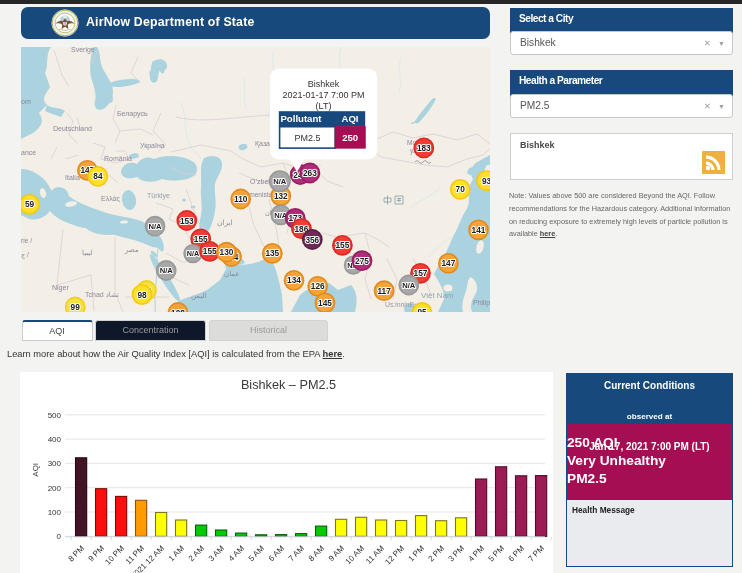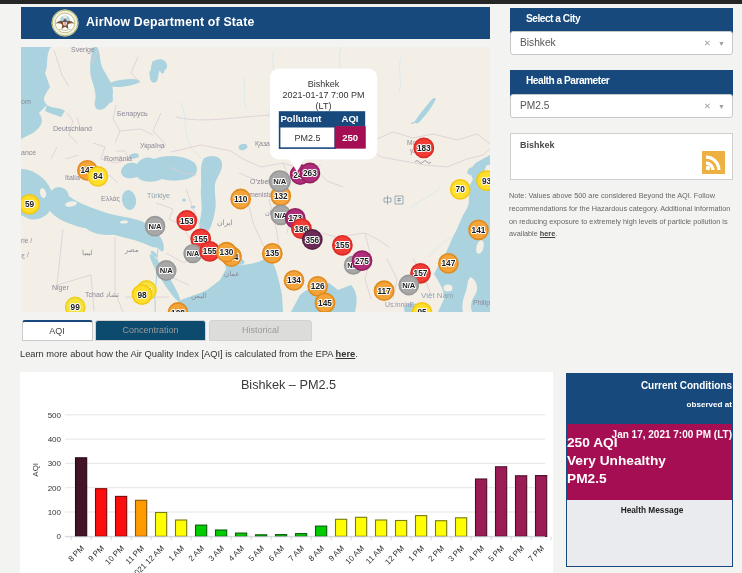--- a/index.html
+++ b/index.html
@@ -7,7 +7,7 @@
      font-family:"Liberation Sans",sans-serif;}
 .abs{position:absolute}
 #topbar{left:0;top:0;width:742px;height:4px;background:#262626}
-#hdr{left:21px;top:7px;width:469px;height:32px;background:#17497c;color:#fff;}
+#hdr{left:21px;top:7px;width:469px;height:32px;background:#17497c;color:#fff;border-radius:7px;}
 #hdr .ttl{position:absolute;left:65px;top:8px;font-size:12.3px;font-weight:bold;letter-spacing:.2px}
 #mapbox{left:21px;top:47px;width:469px;height:265px;background:#aad3df;overflow:hidden}
 

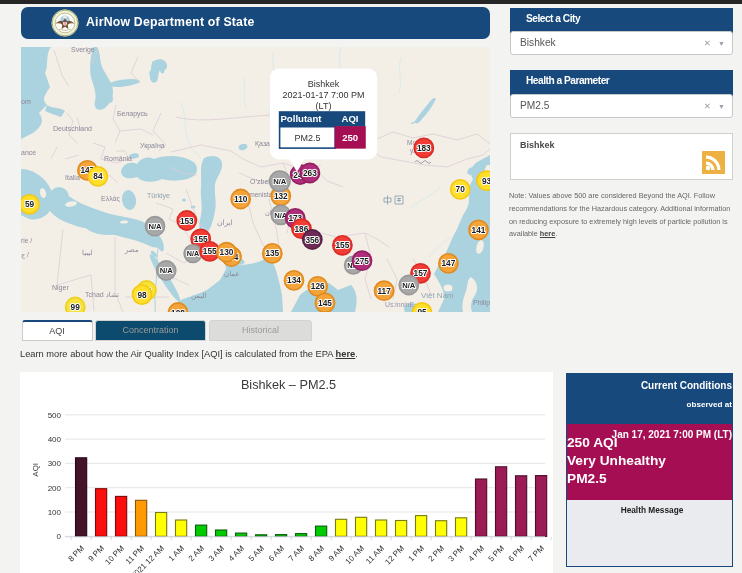--- a/index.html
+++ b/index.html
@@ -12,7 +12,7 @@
 #mapbox{left:21px;top:47px;width:469px;height:265px;background:#aad3df;overflow:hidden}
 
 .sbhdr{left:510px;width:223px;height:28px;background:#17497c;color:#fff;font-weight:bold;
-       font-size:10.2px;letter-spacing:-0.5px;line-height:22px;padding-left:16px;box-sizing:border-box}
+       font-size:10.2px;letter-spacing:-0.5px;line-height:22px;padding-left:9px;box-sizing:border-box}
 .sbdd{left:510px;width:223px;height:24px;background:#fff;border:1px solid #c8c8c8;border-radius:3px;
       box-sizing:border-box;font-size:10.2px;color:#555;line-height:22px;padding-left:9px}
 .ddicons{position:absolute;right:7px;top:0;color:#9aa0a6;font-size:8.5px;line-height:22px}

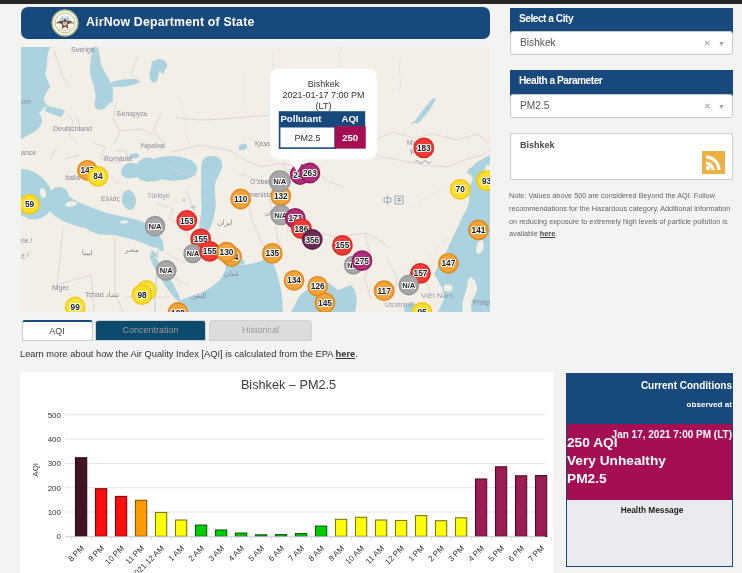--- a/index.html
+++ b/index.html
@@ -24,7 +24,7 @@
 .tab{top:319.5px;height:21px;box-sizing:border-box;border:1px solid #cbcbc9;border-radius:3px 3px 0 0;
      font-size:9px;text-align:center;line-height:18px}
 #tab1{left:21.5px;width:71px;background:#fff;border-top:2.5px solid #17497c;color:#444}
-#tab2{left:95px;width:111px;background:#0c4a6e;border-color:#d2d2d0;color:#9a9a9a}
+#tab2{left:95px;width:111px;background:#0f172a;border-color:#d2d2d0;color:#9a9a9a}
 #tab3{left:209px;width:103px;background:#dcdcda;border-color:#d2d2d0;color:#9a9a9a}
 #learn{left:20px;top:349px;font-size:9.3px;color:#333}
 #learn b{text-decoration:underline}

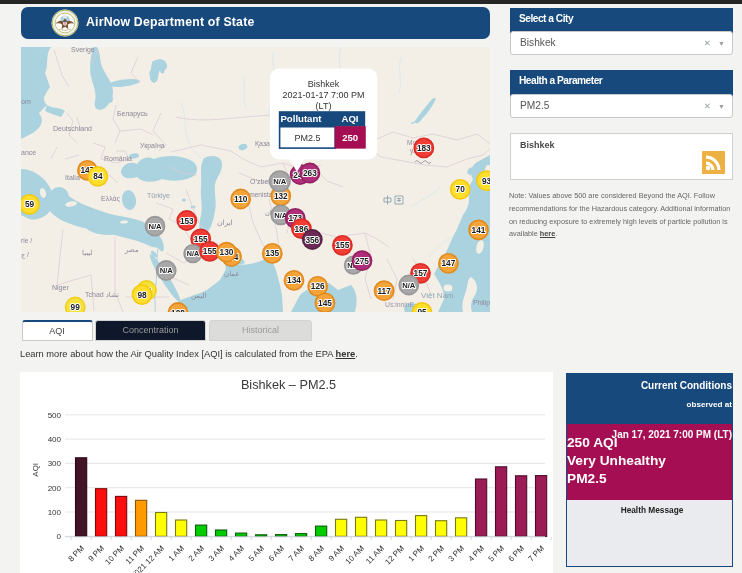--- a/index.html
+++ b/index.html
@@ -25,7 +25,7 @@
      font-size:9px;text-align:center;line-height:18px}
 #tab1{left:21.5px;width:71px;background:#fff;border-top:2.5px solid #17497c;color:#444}
 #tab2{left:95px;width:111px;background:#0f172a;border-color:#d2d2d0;color:#9a9a9a}
-#tab3{left:209px;width:103px;background:#dcdcda;border-color:#d2d2d0;color:#9a9a9a}
+#tab3{left:209px;width:119px;background:#dcdcda;border-color:#d2d2d0;color:#9a9a9a}
 #learn{left:20px;top:349px;font-size:9.3px;color:#333}
 #learn b{text-decoration:underline}
 #chartbox{left:20px;top:372px;width:533px;height:258px;background:#fff}

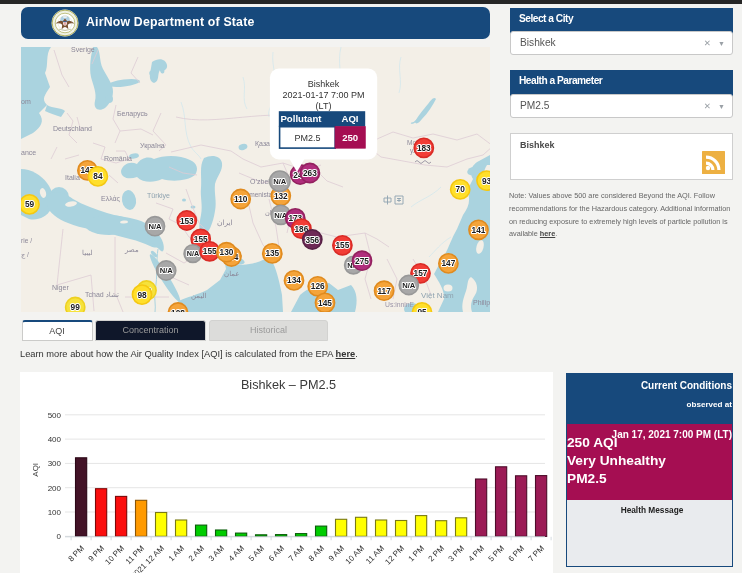--- a/index.html
+++ b/index.html
@@ -26,7 +26,7 @@
 #tab1{left:21.5px;width:71px;background:#fff;border-top:2.5px solid #17497c;color:#444}
 #tab2{left:95px;width:111px;background:#0f172a;border-color:#d2d2d0;color:#9a9a9a}
 #tab3{left:209px;width:119px;background:#dcdcda;border-color:#d2d2d0;color:#9a9a9a}
-#learn{left:20px;top:349px;font-size:9.3px;color:#333}
+#learn{left:7px;top:349px;font-size:9.3px;color:#333}
 #learn b{text-decoration:underline}
 #chartbox{left:20px;top:372px;width:533px;height:258px;background:#fff}
 

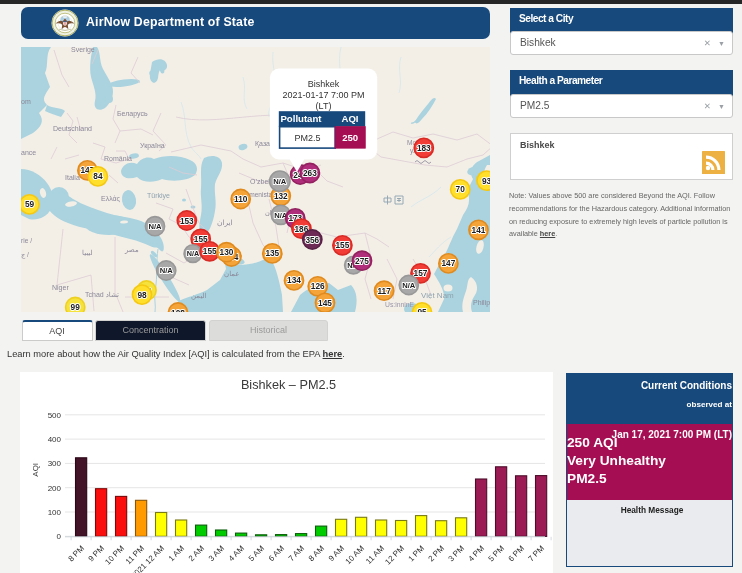--- a/index.html
+++ b/index.html
@@ -31,7 +31,7 @@
 #chartbox{left:20px;top:372px;width:533px;height:258px;background:#fff}
 
 #cc{left:566px;top:373px;width:167px;height:194px;border:1px solid #17497c;background:#e9ebee;box-sizing:border-box}
-#cc .hd{background:#17497c;color:#fff;text-align:right;padding-top:6px;height:44px}
+#cc .hd{background:#17497c;color:#fff;text-align:center;padding-top:6px;height:44px}
 #cc .hd .l1{font-size:10px;font-weight:bold}
 #cc .hd .l2{font-size:8.1px;font-weight:bold;margin-top:9px}
 #cc .hd .l3{font-size:10px;font-weight:bold;margin-top:20px}

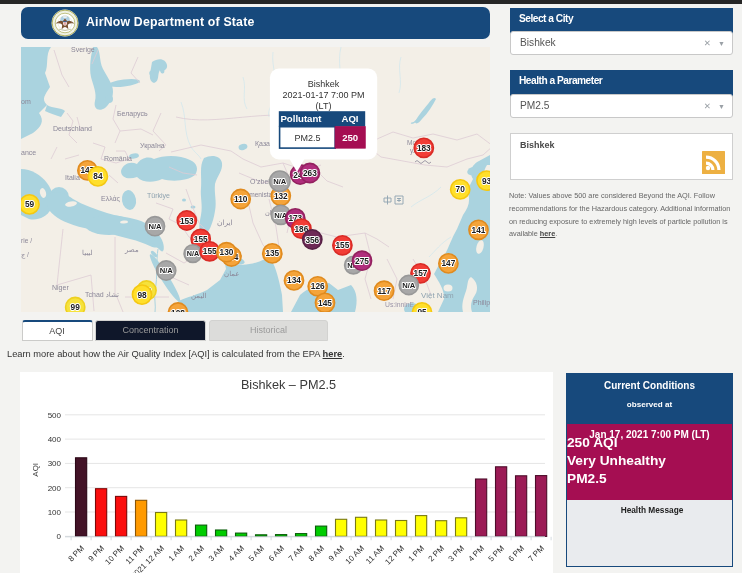--- a/index.html
+++ b/index.html
@@ -33,7 +33,7 @@
 #cc{left:566px;top:373px;width:167px;height:194px;border:1px solid #17497c;background:#e9ebee;box-sizing:border-box}
 #cc .hd{background:#17497c;color:#fff;text-align:center;padding-top:6px;height:44px}
 #cc .hd .l1{font-size:10px;font-weight:bold}
-#cc .hd .l2{font-size:8.1px;font-weight:bold;margin-top:9px}
+#cc .hd .l2{font-size:8.1px;font-weight:bold;margin-top:21px}
 #cc .hd .l3{font-size:10px;font-weight:bold;margin-top:20px}
 #cc .aqi{background:#a50e52;color:#fff;text-align:left;height:76px;padding-top:10px;box-sizing:border-box;
          font-size:13.7px;font-weight:bold;line-height:18px}

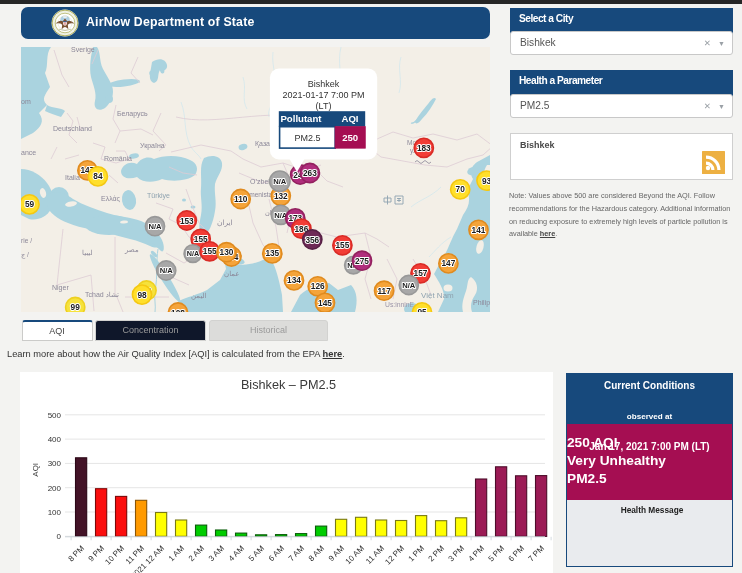--- a/index.html
+++ b/index.html
@@ -38,7 +38,7 @@
 #cc .aqi{background:#a50e52;color:#fff;text-align:left;height:76px;padding-top:10px;box-sizing:border-box;
          font-size:13.7px;font-weight:bold;line-height:18px}
 #cc .hm{padding:5px 0 0 5px;color:#3b3b3b}
-#cc .hm .t{text-align:center;font-weight:bold;font-size:8.3px;color:#222;margin-bottom:5px}
+#cc .hm .t{font-weight:bold;font-size:8.3px;color:#222;margin-bottom:5px}
 #cc .hm .b{font-size:8.2px;line-height:13.5px;color:#444;white-space:nowrap}
 </style>
 </head>

